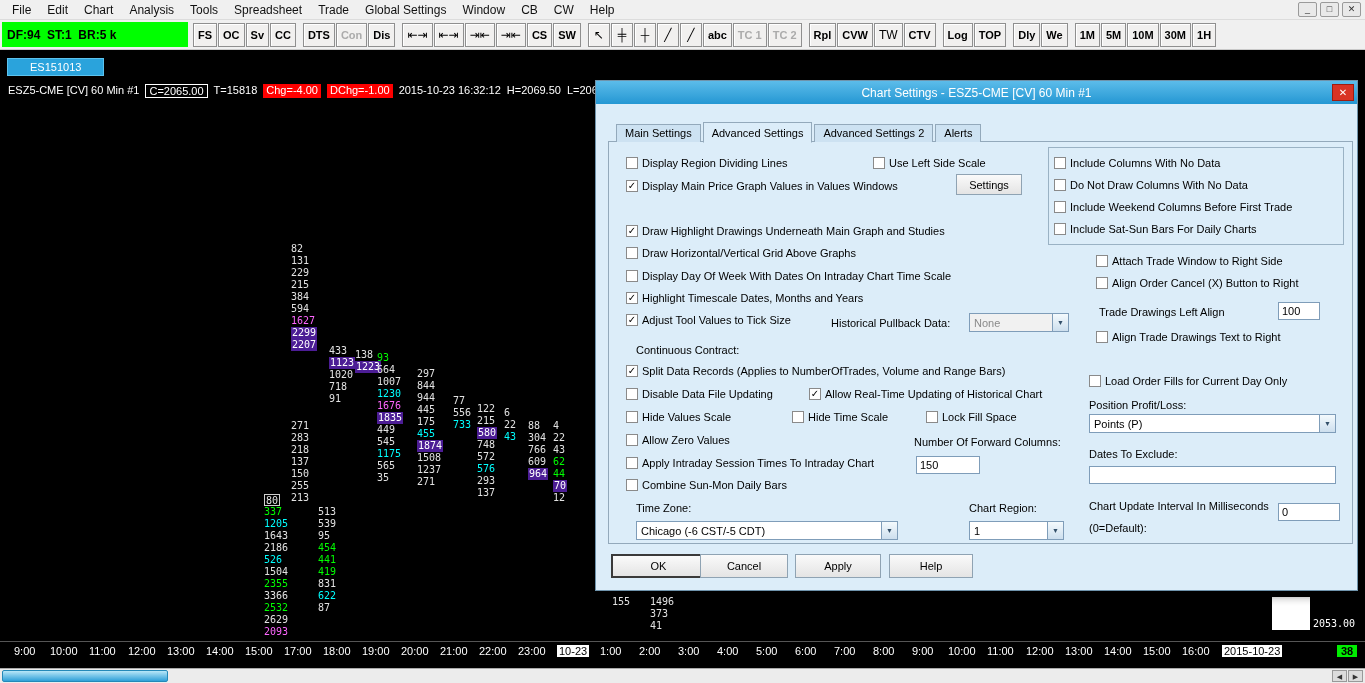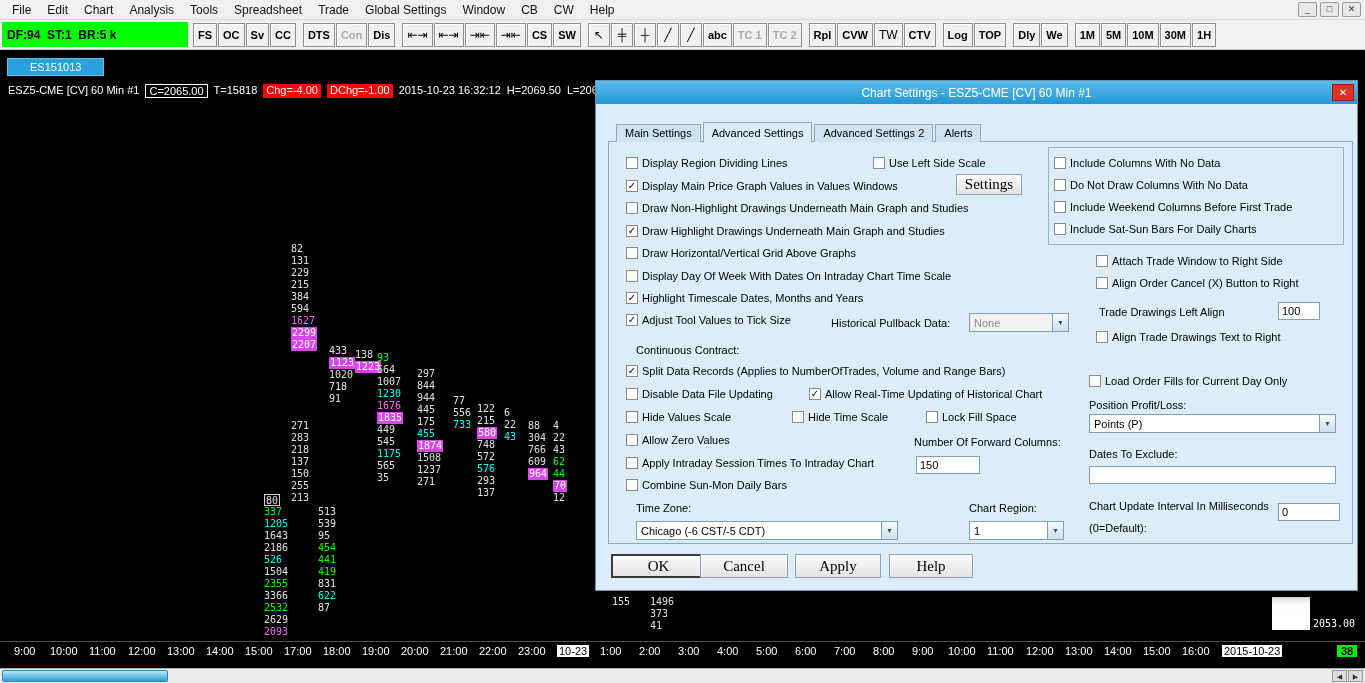--- a/index.html
+++ b/index.html
@@ -64,7 +64,7 @@
   .combo .arrow{width:16px;height:100%;background:linear-gradient(#f4fafd,#cddfee);border-left:1px solid #7f9db9;font-size:7px;display:flex;align-items:center;justify-content:center;color:#33506a;flex:none}
   .combo.disabled{background:#f1f1f1;color:#8a8a8a}
   .tin{position:absolute;height:18px;border:1px solid #7f9db9;background:#fff;font-size:11px;padding:0 3px;z-index:2;font-family:"Liberation Sans",sans-serif}
-  .dbtn{position:absolute;height:24px;background:linear-gradient(#fafafa,#e4e4e4);border:1px solid #8fa3b3;font-size:15px;z-index:2;font-family:Liberation Serif, serif;color:#000}
+  .dbtn{position:absolute;height:24px;background:linear-gradient(#fafafa,#e4e4e4);border:1px solid #8fa3b3;font-size:11px;z-index:2;font-family:Liberation Sans, sans-serif;color:#000}
   .dbtn.small{height:21px}
   .dbtn.default{border:2px solid #3a3a3a}
   .groupbox{position:absolute;border:1px solid #9ab2c4;z-index:1}

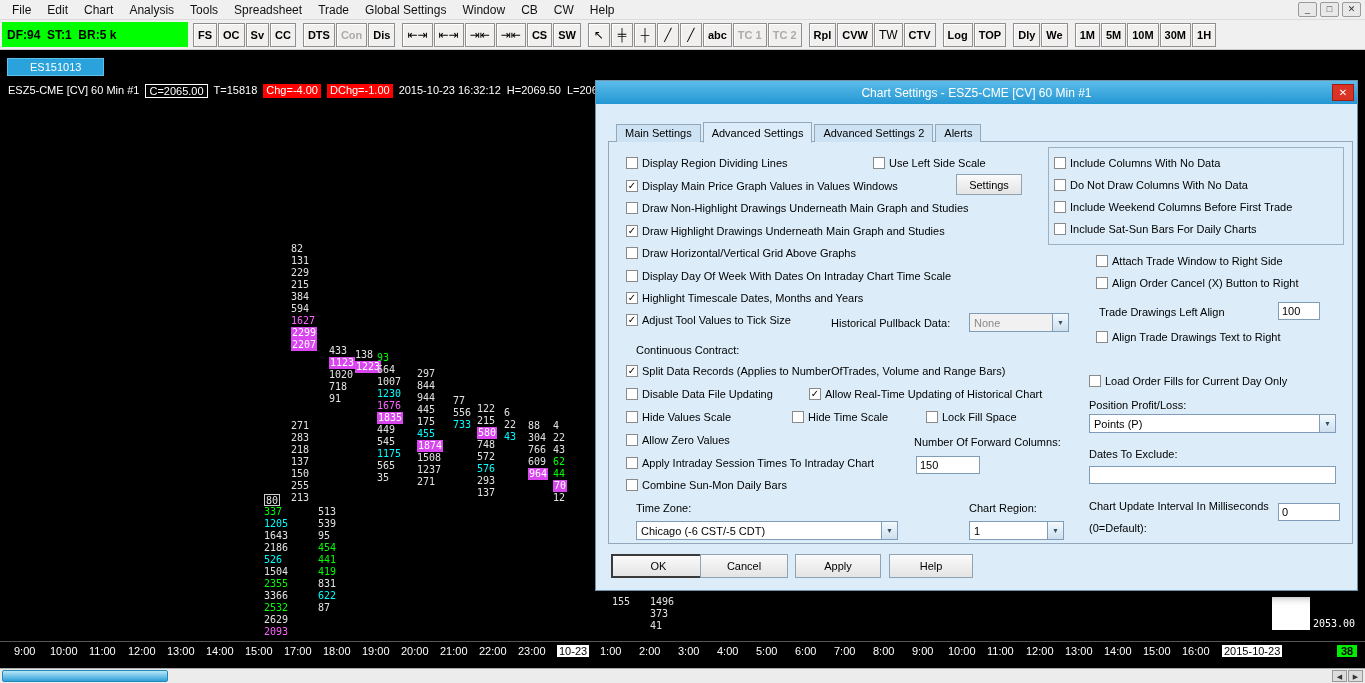--- a/index.html
+++ b/index.html
@@ -185,10 +185,6 @@
         <span class="cbt">Display Main Price Graph Values in Values Windows</span>
       </label>
     <button class="dbtn small" style="left:360px;top:93px;width:66px">Settings</button>
-    <label class="cb" style="left:30px;top:121px">
-        <span class="bx"></span>
-        <span class="cbt">Draw Non-Highlight Drawings Underneath Main Graph and Studies</span>
-      </label>
     <label class="cb checked" style="left:30px;top:144px">
         <span class="bx">✓</span>
         <span class="cbt">Draw Highlight Drawings Underneath Main Graph and Studies</span>

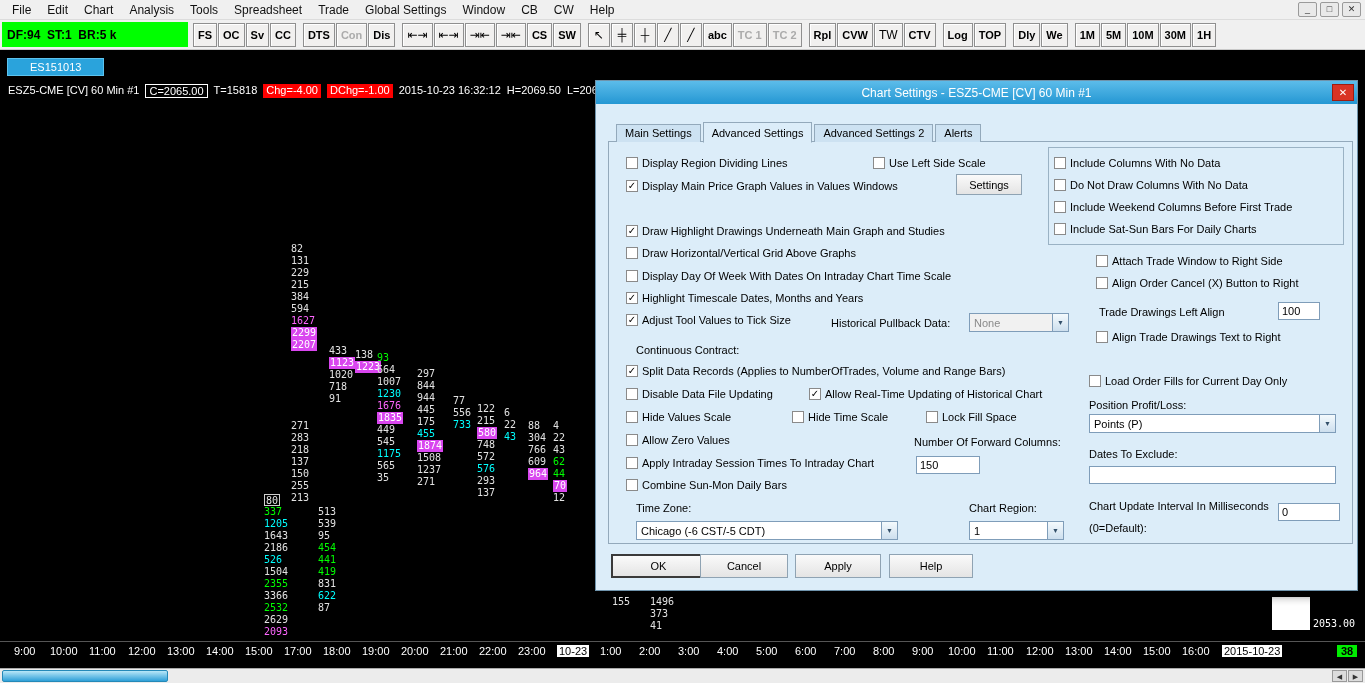--- a/index.html
+++ b/index.html
@@ -33,7 +33,7 @@
   .num.g{color:#00ff00}
   .num.c{color:#00ffff}
   .num.m{color:#ff66ff}
-  .num.bgm{background:#d946ef;color:#ffffff;padding:0 1px}
+  .num.bgm{background:#4c1d95;color:#ffffff;padding:0 1px}
   .num.box{border:1px solid #cfcfcf;padding:0 1px}
   #pricebox{position:absolute;left:1272px;top:597px;width:38px;height:33px;background:#ffffff}
   #axisline{position:absolute;left:0;top:641px;width:1365px;height:1px;background:#555}

